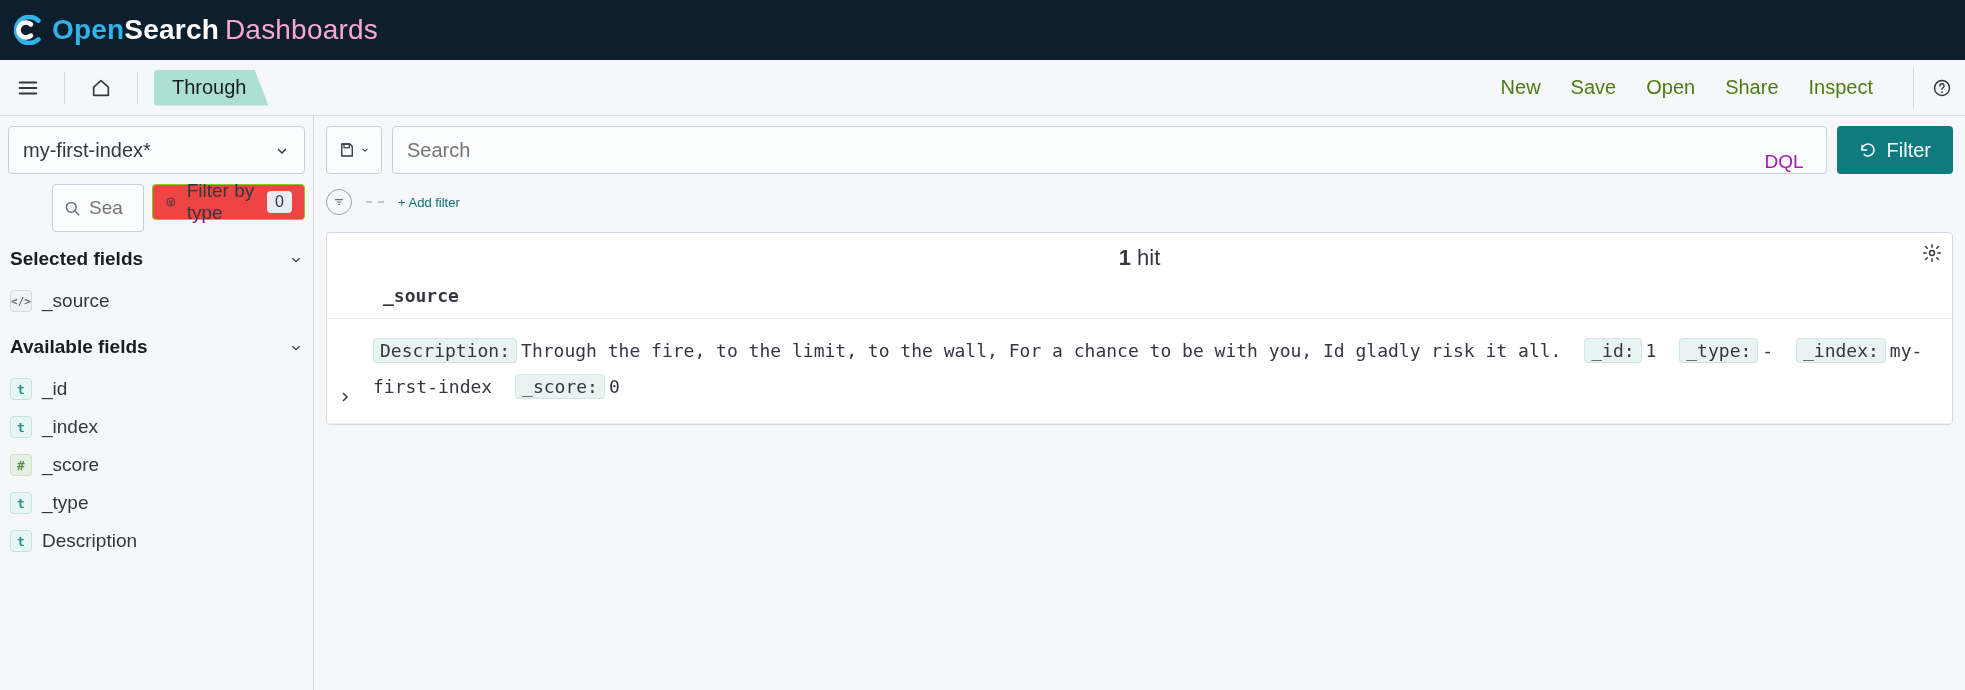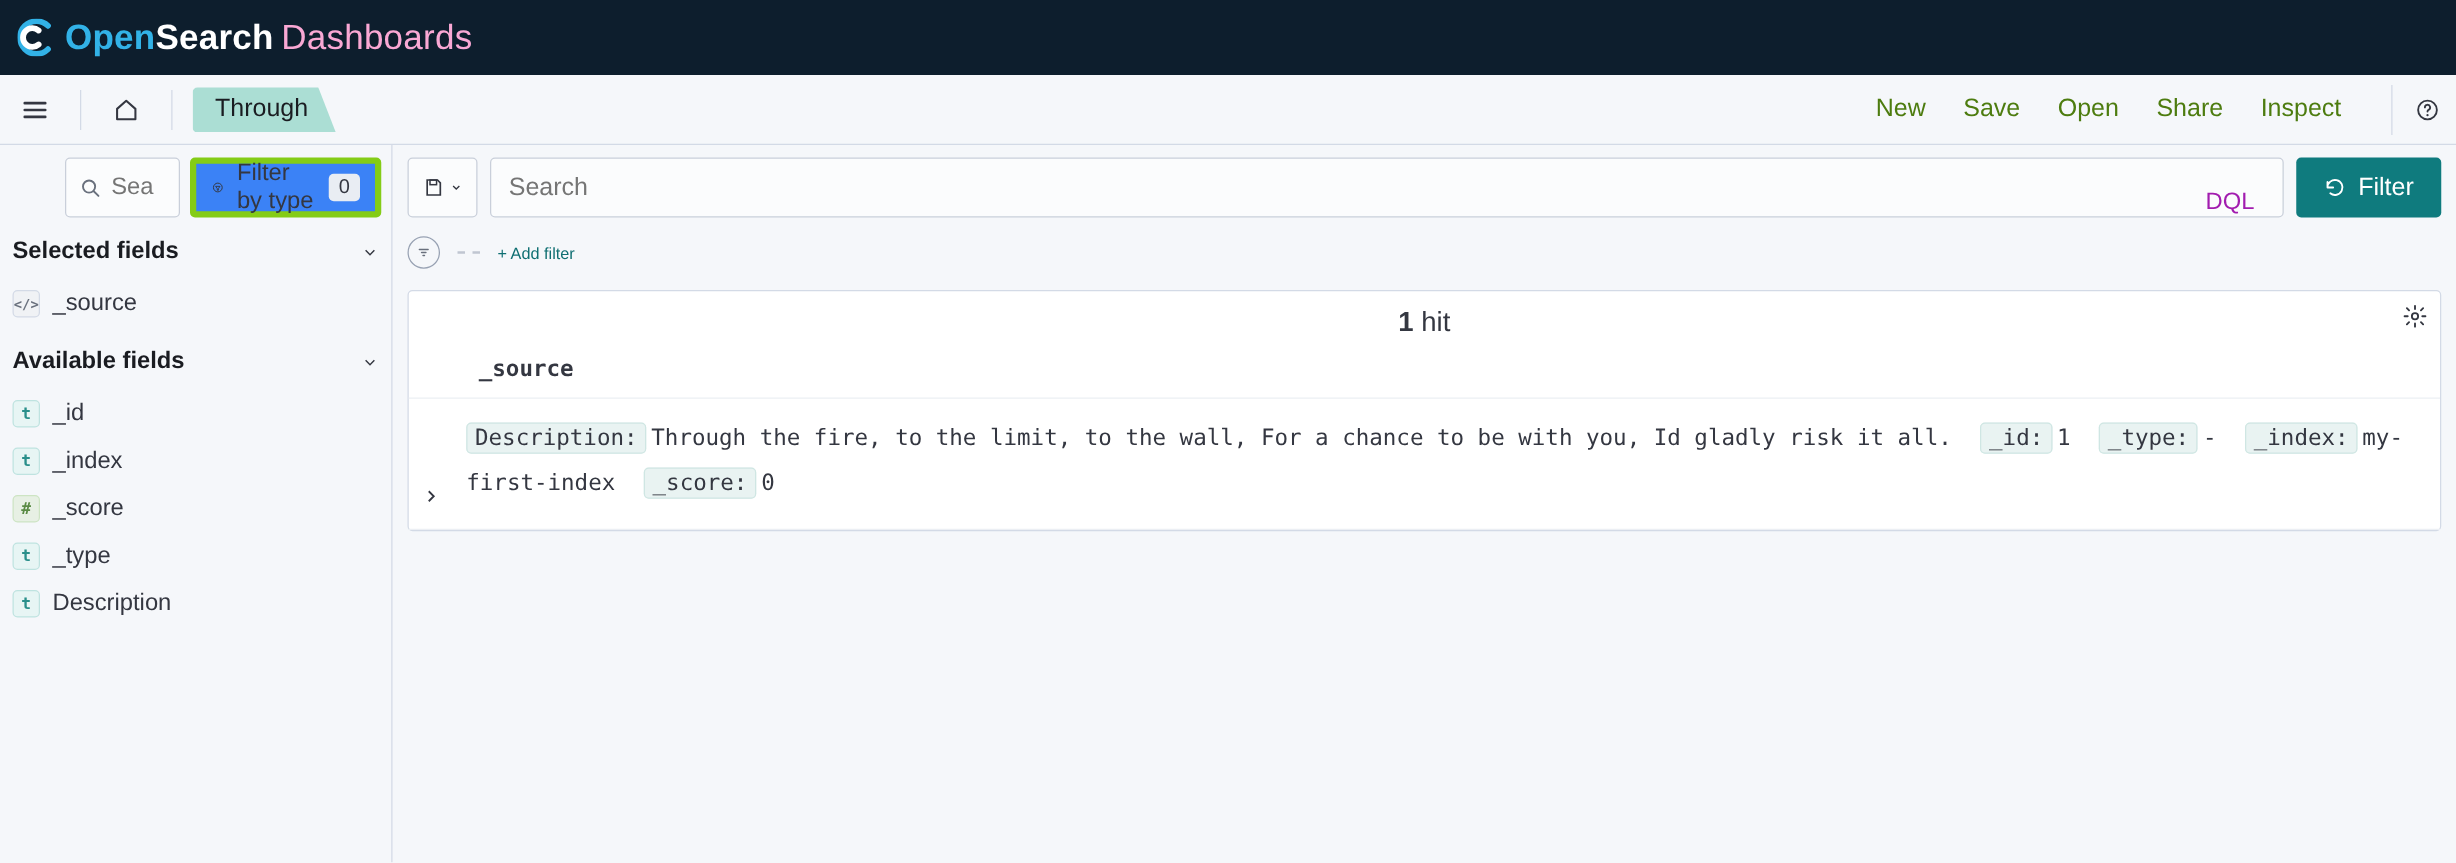--- a/index.html
+++ b/index.html
@@ -126,6 +126,12 @@
 <div class="main">
 
   <div class="sidebar">
+    <div class="index-select">
+      <span>my-first-index*</span>
+      <svg class="chev" width="16" height="16" viewBox="0 0 24 24">
+          <path d="M6 9l6 6 6-6" fill="none" stroke="#343741" stroke-width="2"></path>
+        </svg>
+    </div>
 
     <div class="filter-row">
       <div class="field-search">

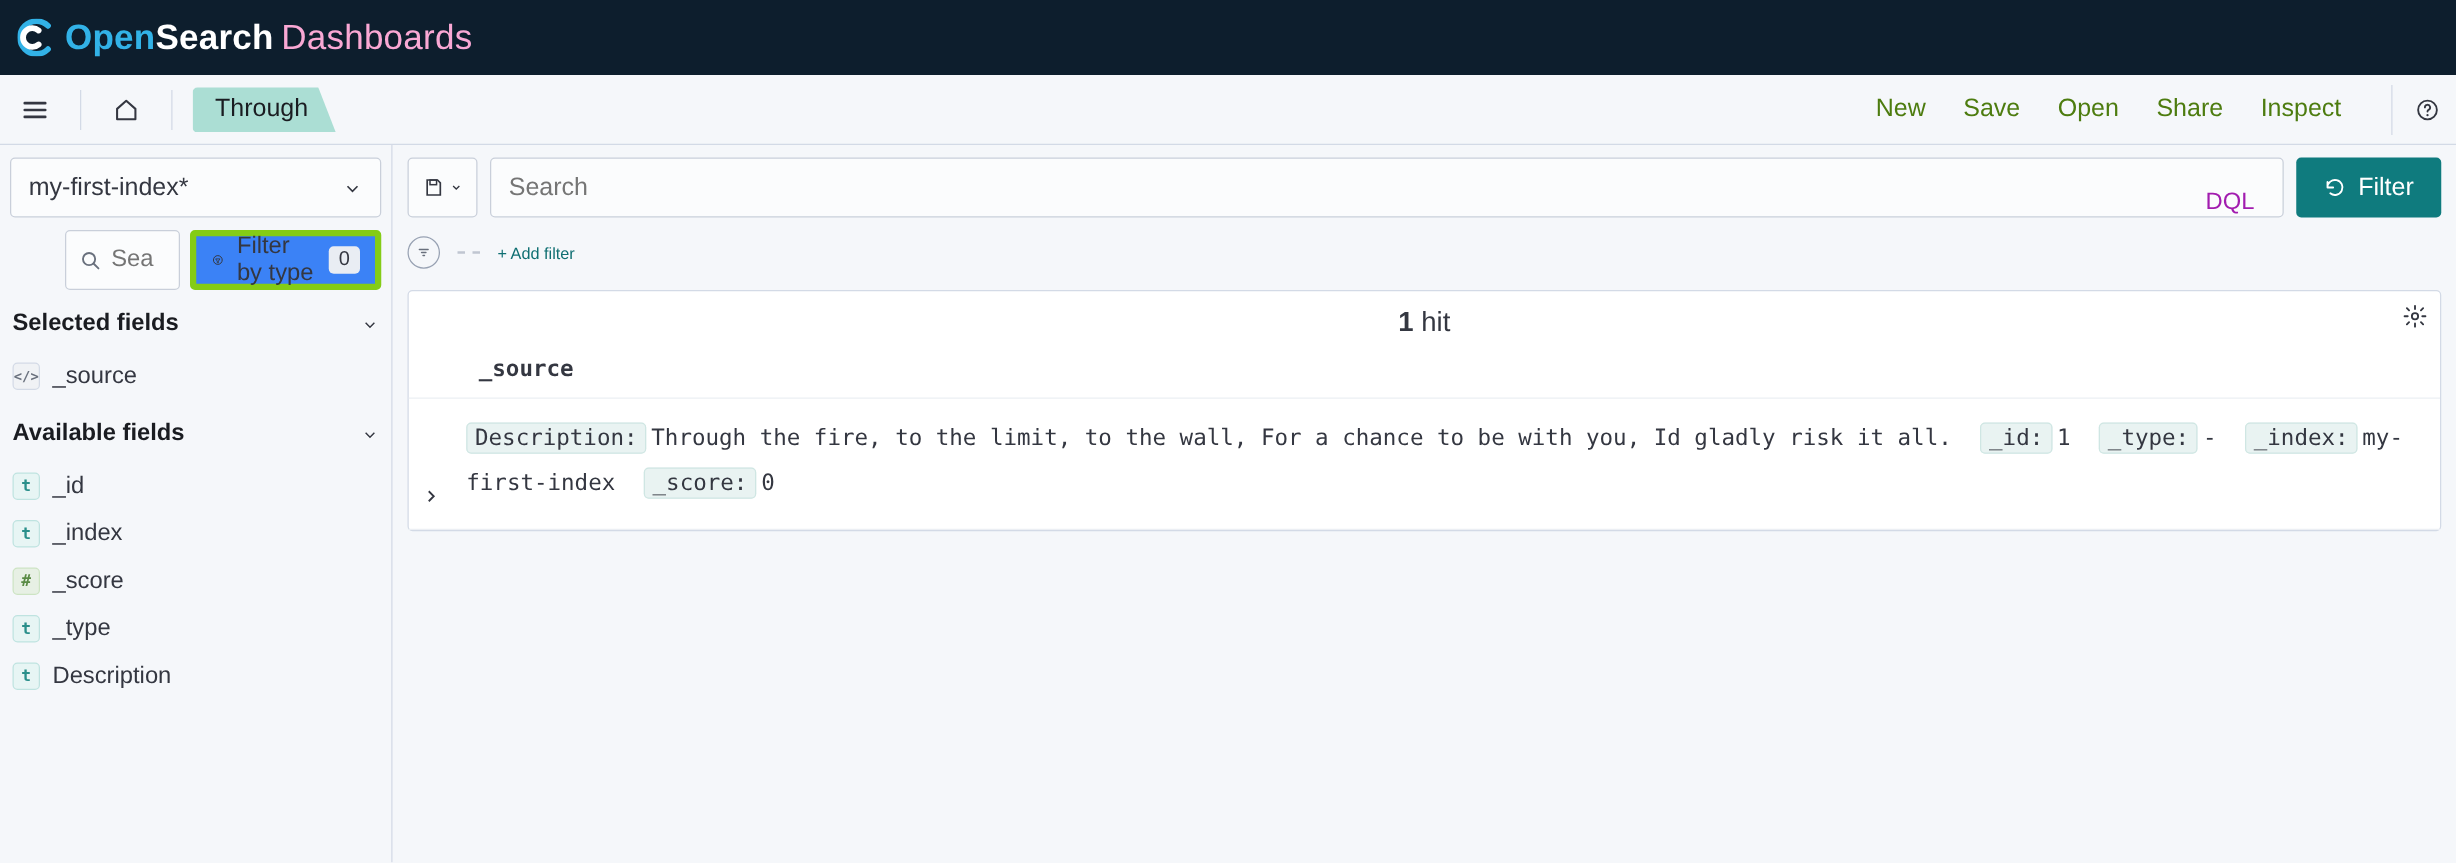--- a/index.html
+++ b/index.html
@@ -33,7 +33,7 @@
   .filter-row { display: flex; gap: 8px; }
   .field-search { flex: 0 0 92px; height: 48px; background: #fbfcfd; border: 1px solid #c9cfda; border-radius: 4px; display: flex; align-items: center; padding: 0 10px; gap: 8px; overflow: hidden; margin-left: 44px; }
   .field-search input { border: none; outline: none; width: 40px; font-size: 19px; background: transparent; color: #69707d; }
-  .filter-type { flex: 1; height: 48px; background: #3b82f6; border: 5px solid #84cc16; border-radius: 4px; display: flex; align-items: center; padding: 0 12px; gap: 10px; cursor: pointer; font-size: 19px; }
+  .filter-type { flex: 1; height: 36px; background: #ef4444; border: 1px solid #84cc16; border-radius: 4px; display: flex; align-items: center; padding: 0 12px; gap: 10px; cursor: pointer; font-size: 19px; }
   .badge-count { background: #e9edf3; border-radius: 4px; font-size: 16px; padding: 2px 8px; margin-left: auto; color: #343741; }
 
   .section-title { display: flex; align-items: center; gap: 8px; font-size: 19px; font-weight: 600; color: #1a1c21; padding: 6px 2px 2px 2px; cursor: pointer; justify-content: space-between; }

